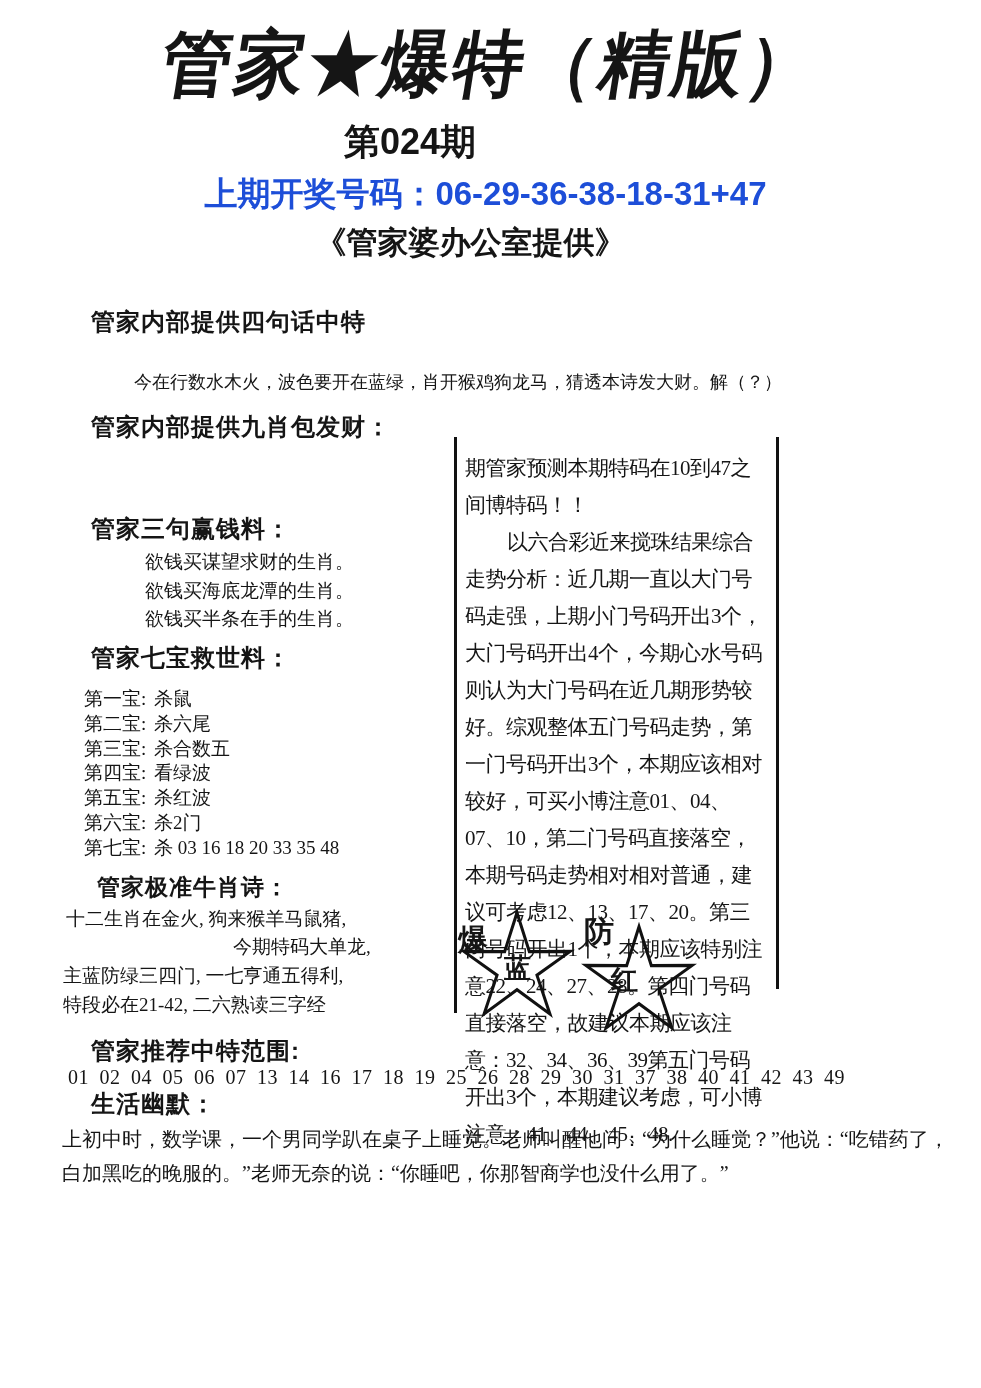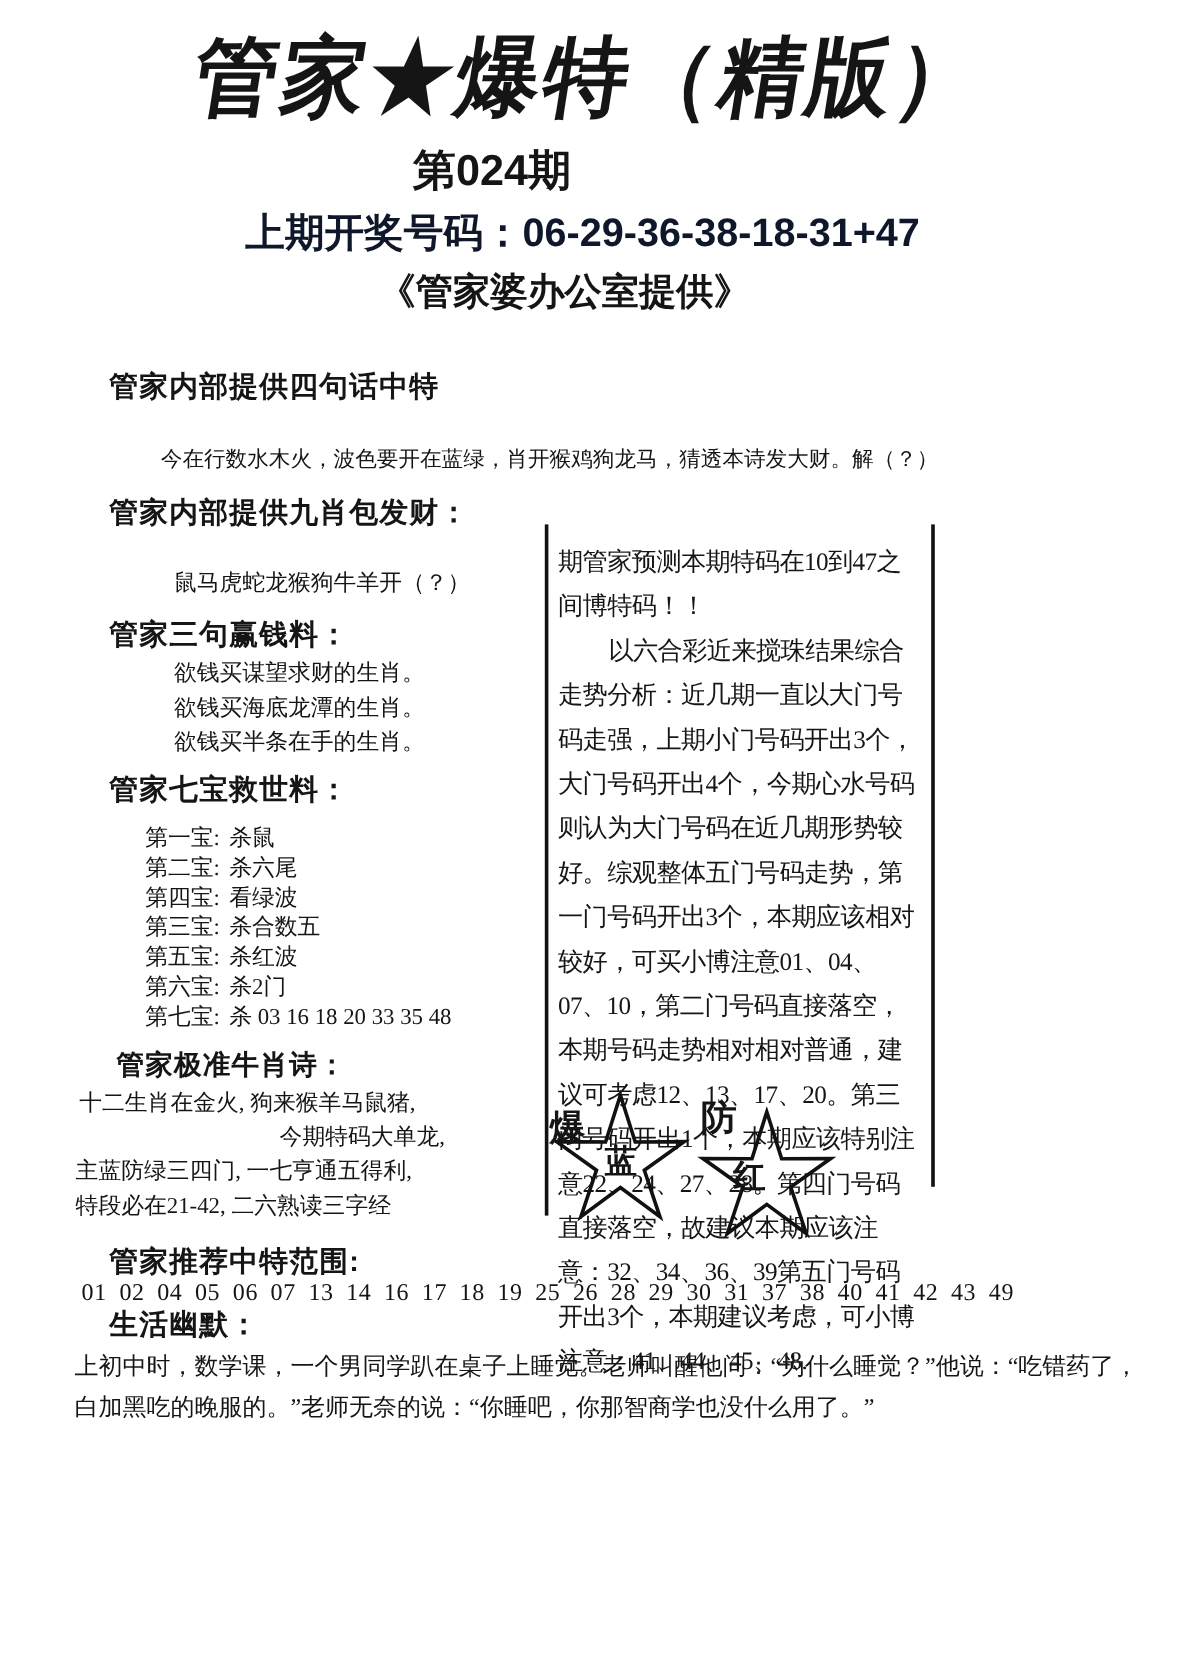--- a/index.html
+++ b/index.html
@@ -110,7 +110,7 @@
 
   <div class="abs title">管家★爆特（精版）</div>
   <div class="abs issue">第024期</div>
-  <div class="abs lastdraw" style="color:#0f172a;">上期开奖号码：06-29-36-38-18-31+47</div>
+  <div class="abs lastdraw" style="color:#1d4ed8;">上期开奖号码：06-29-36-38-18-31+47</div>
   <div class="abs provider">《管家婆办公室提供》</div>
 
   <div class="abs h h-four">管家内部提供四句话中特</div>

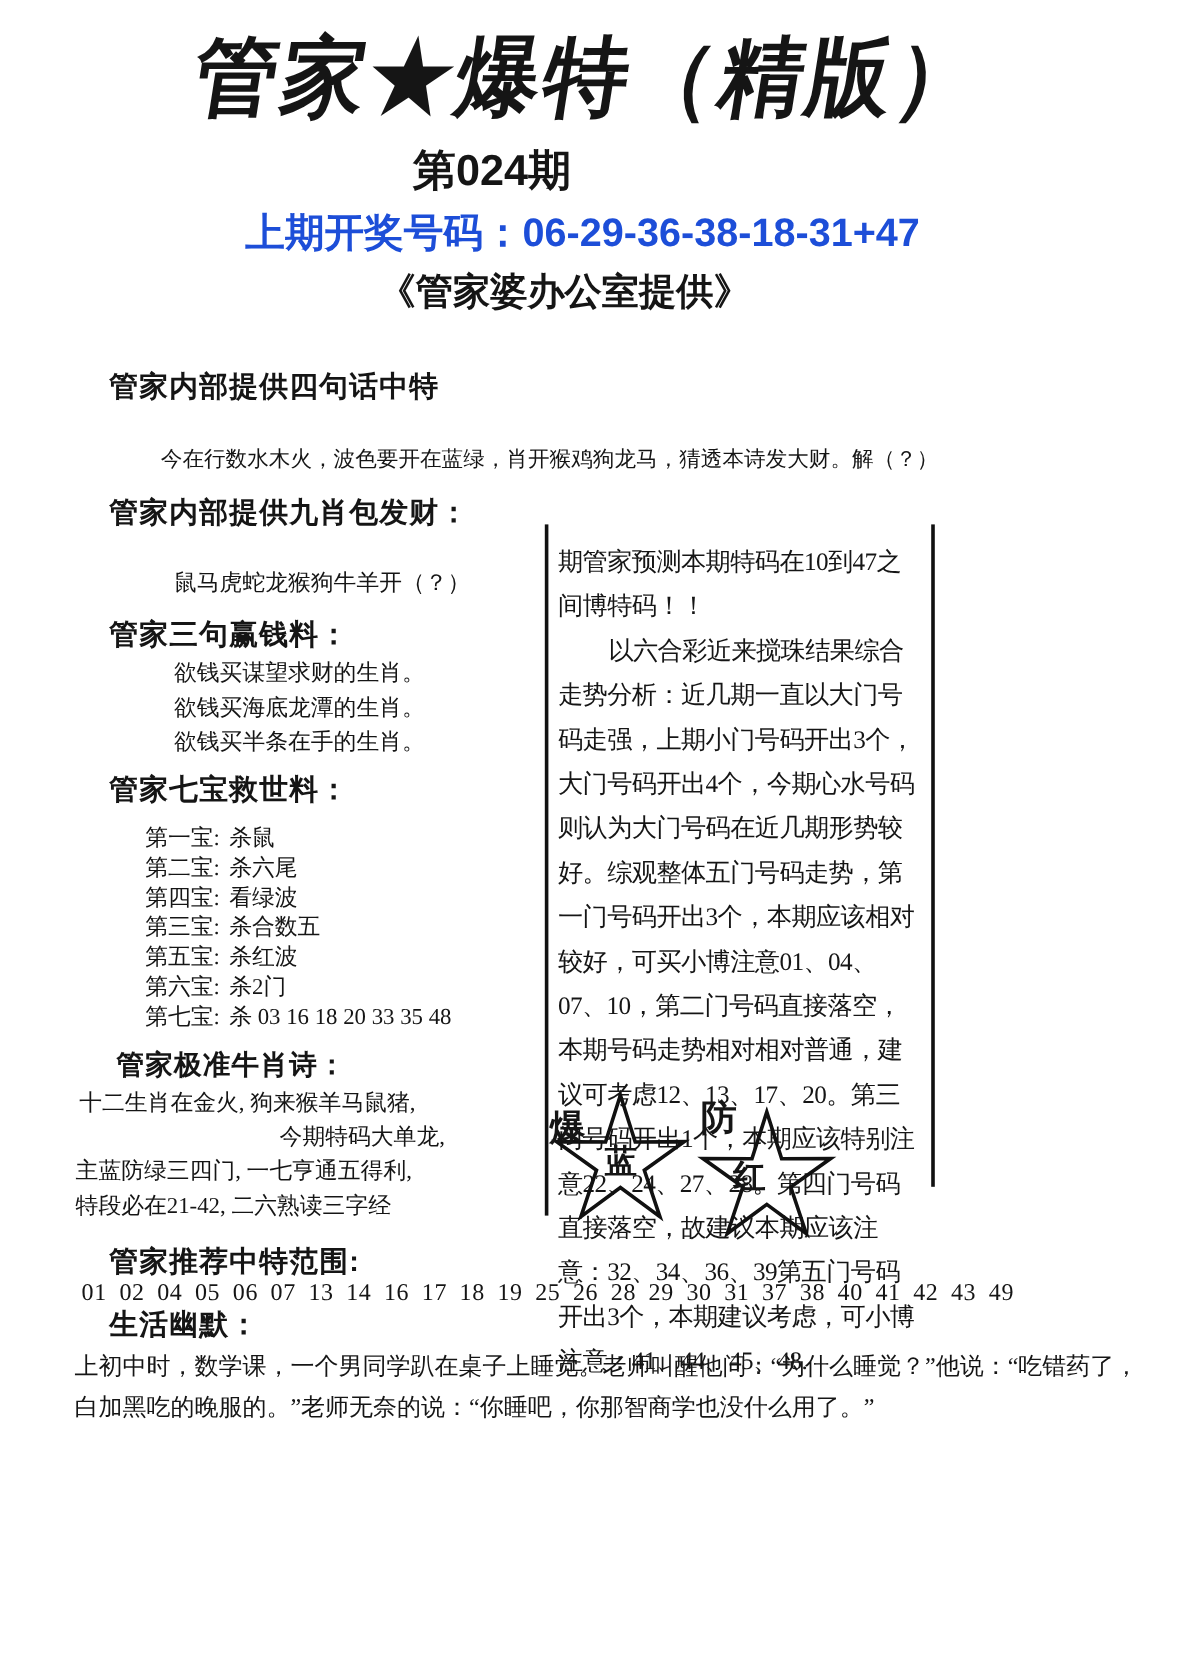--- a/index.html
+++ b/index.html
@@ -117,7 +117,6 @@
   <div class="abs t c-four">今在行数水木火，波色要开在蓝绿，肖开猴鸡狗龙马，猜透本诗发大财。解（？）</div>
 
   <div class="abs h h-nine">管家内部提供九肖包发财：</div>
-  <div class="abs t c-nine">鼠马虎蛇龙猴狗牛羊开（？）</div>
 
   <div class="abs h h-three">管家三句赢钱料：</div>
   <div class="abs t c-three">

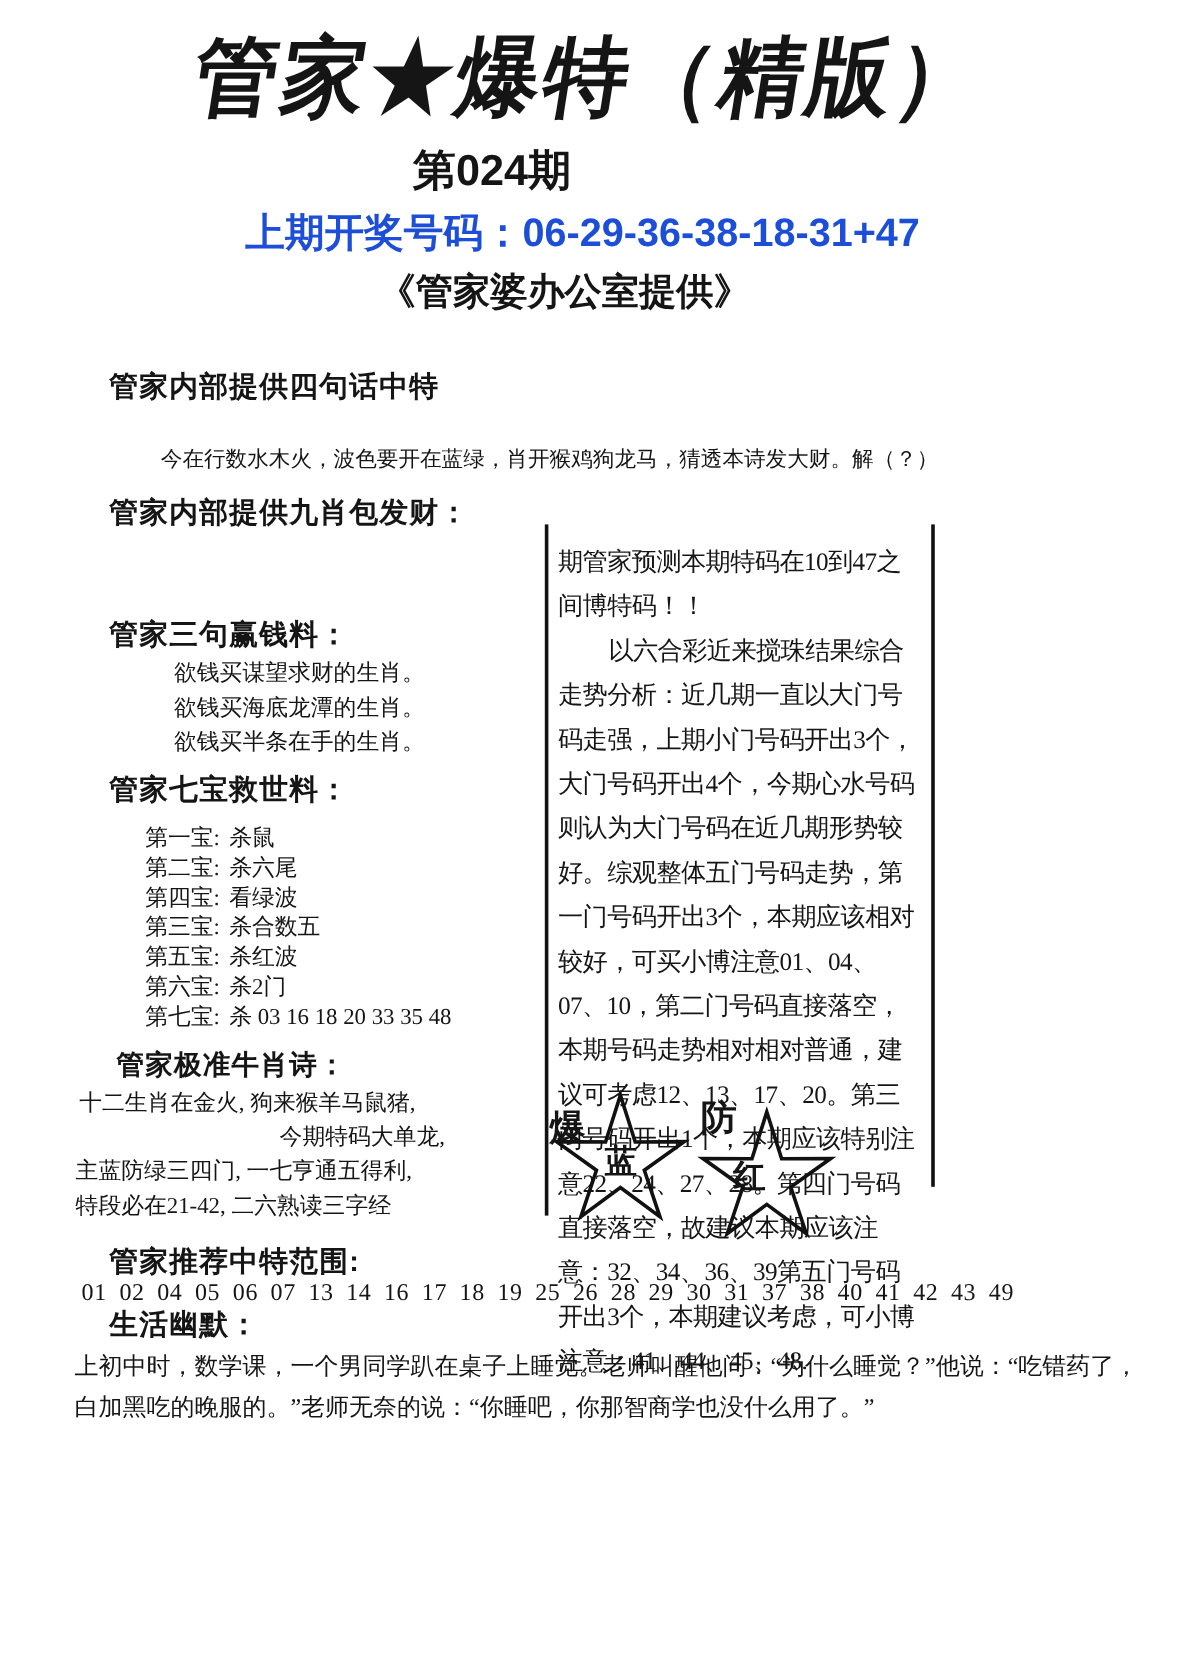--- a/index.html
+++ b/index.html
@@ -58,7 +58,7 @@
   .c-three  {left:145px; top:548px; line-height:28.5px; white-space:normal;font-family:Liberation Serif, serif;}
   .h-seven  {left:68px;  top:642px;}
   .c-seven  {left:84px;  top:687px; line-height:24.8px;}
-  .c-seven .tl{display:inline-block;width:70px;margin-left:37px;}
+  .c-seven .tl{display:inline-block;width:70px;}
   .h-oxpoem {left:74px;  top:872px; font-size:23px;}
   .ox1{left:66px;  top:906px;}
   .ox2{left:233px; top:934px;}

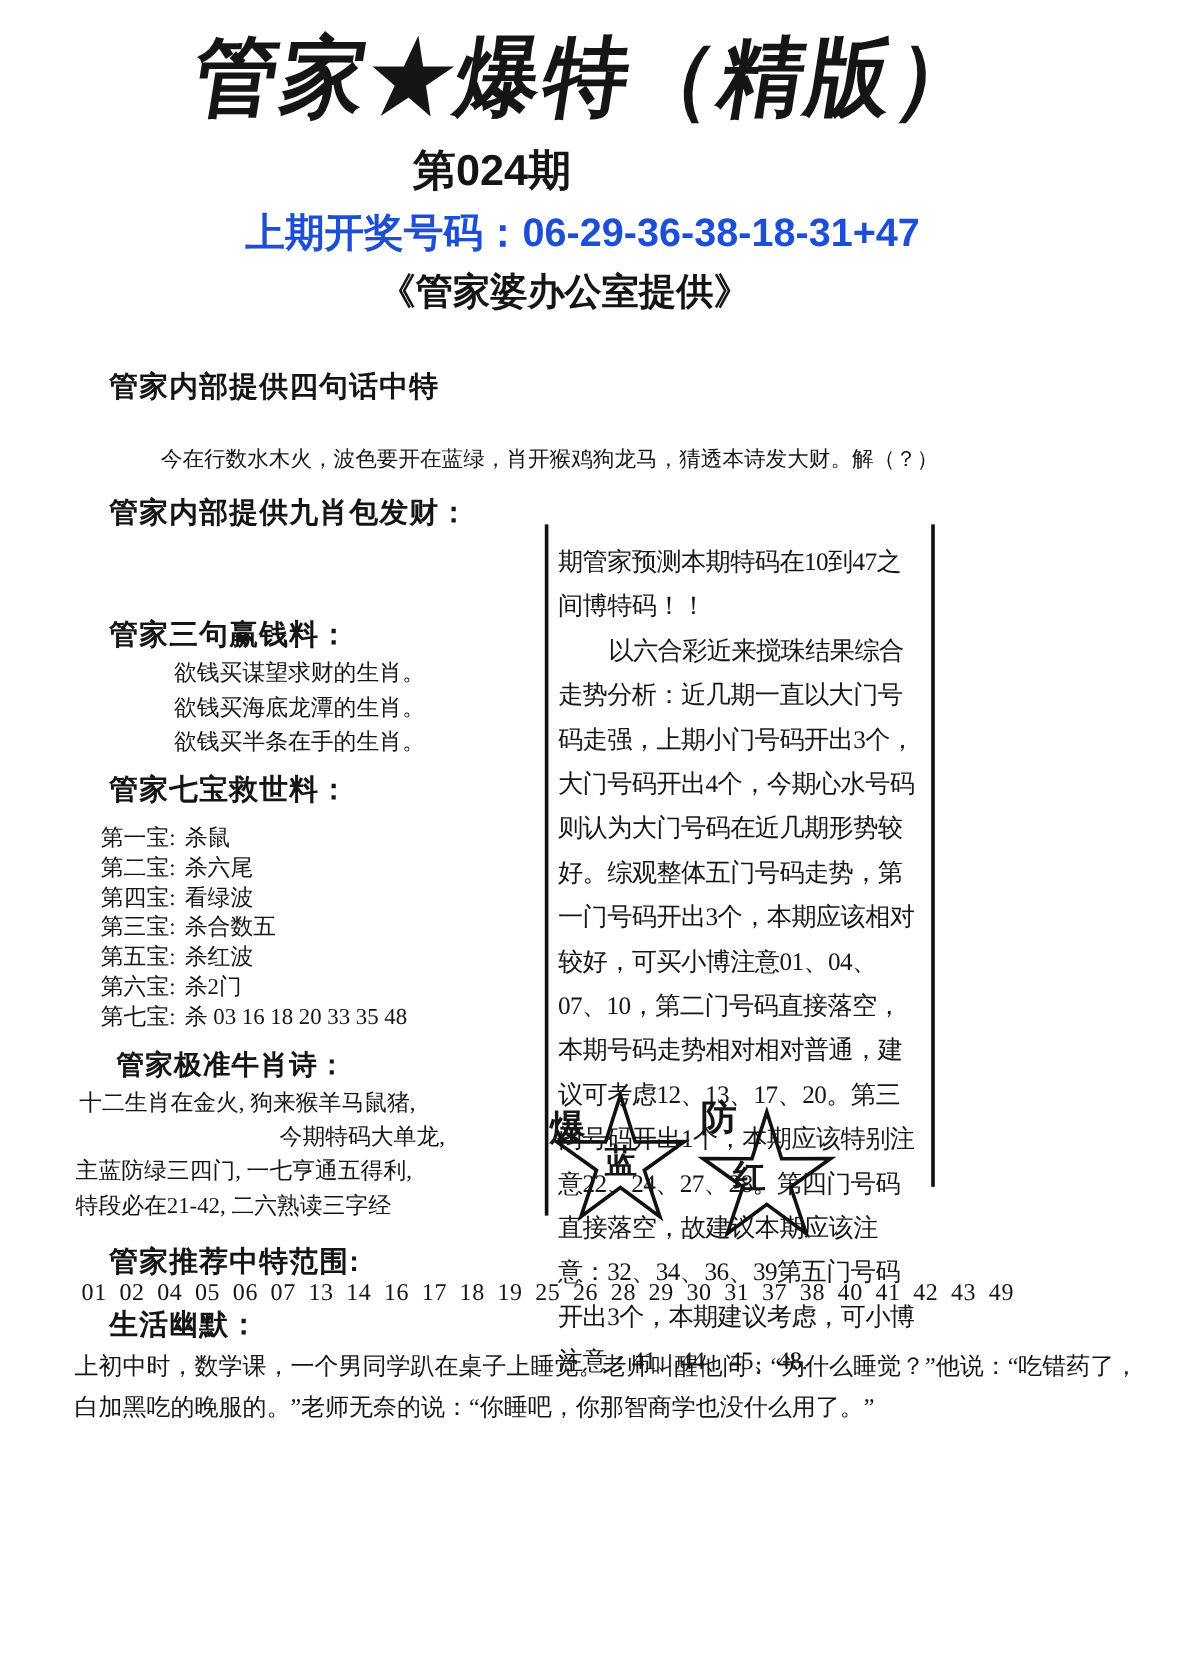--- a/index.html
+++ b/index.html
@@ -129,8 +129,8 @@
   <div class="abs t c-seven">
     <div><span class="tl">第一宝:</span><span>杀鼠</span></div>
     <div><span class="tl">第二宝:</span><span>杀六尾</span></div>
+    <div><span class="tl">第三宝:</span><span>杀合数五</span></div>
     <div><span class="tl">第四宝:</span><span>看绿波</span></div>
-    <div><span class="tl">第三宝:</span><span>杀合数五</span></div>
     <div><span class="tl">第五宝:</span><span>杀红波</span></div>
     <div><span class="tl">第六宝:</span><span>杀2门</span></div>
     <div><span class="tl">第七宝:</span><span>杀 03 16 18 20 33 35 48</span></div>

